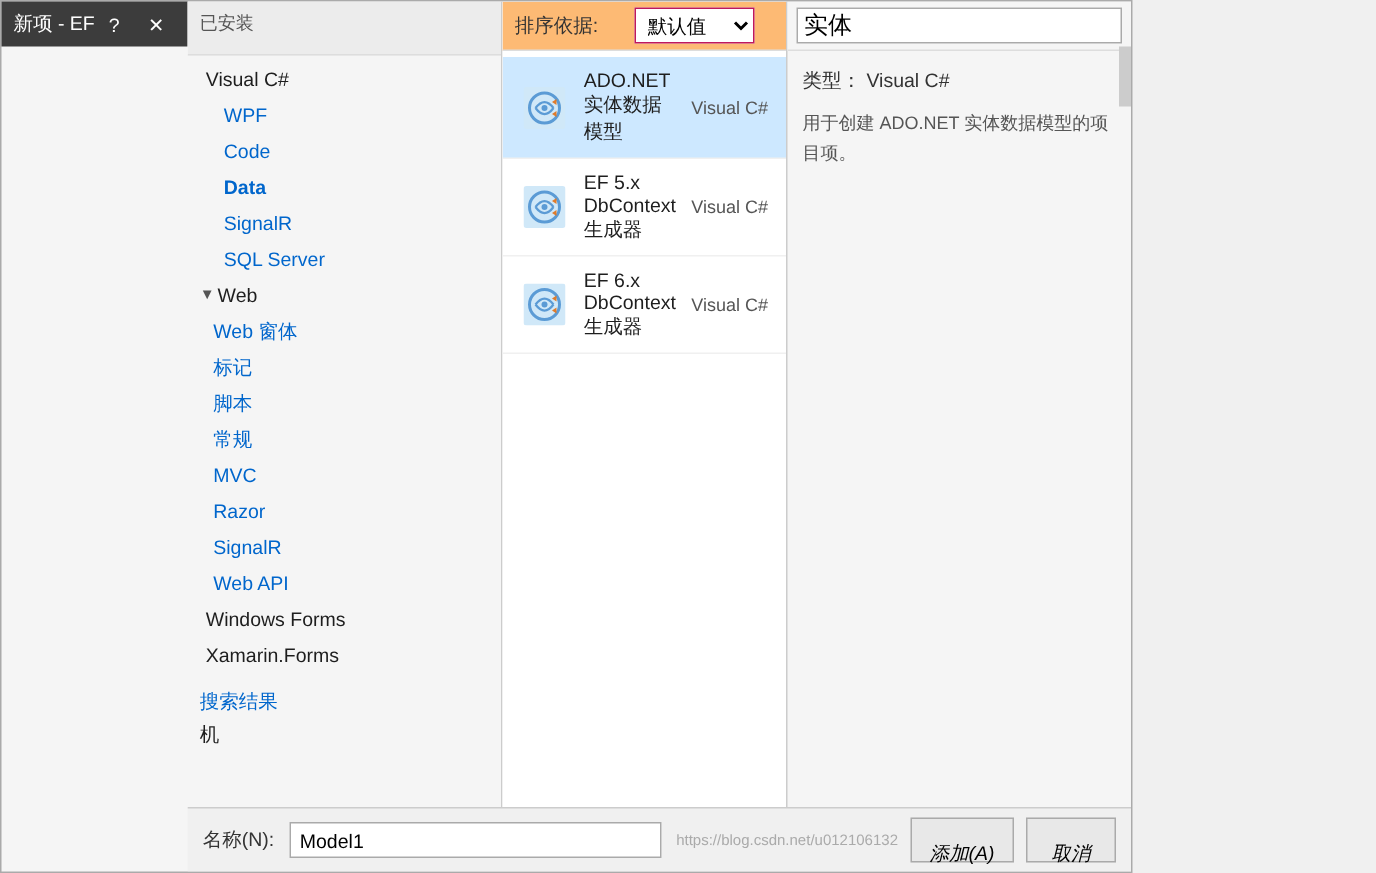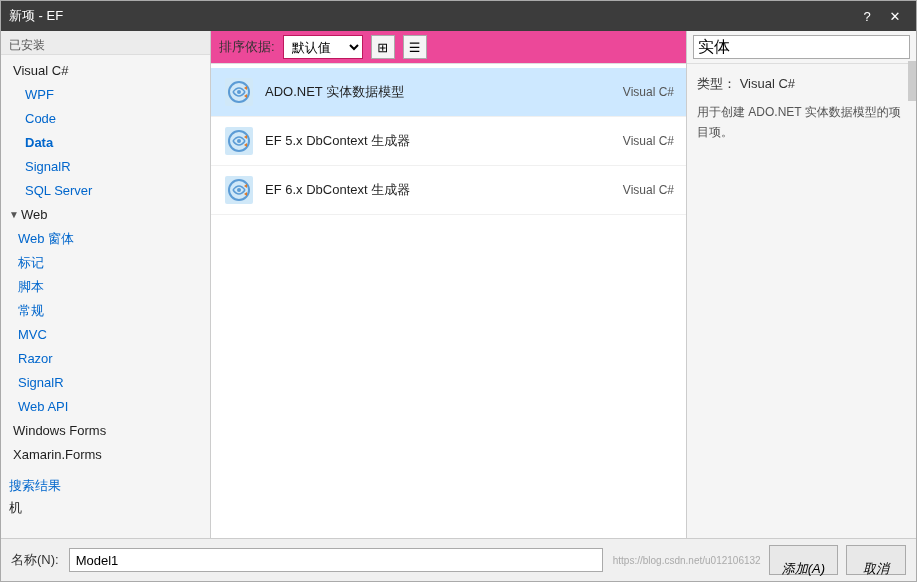--- a/index.html
+++ b/index.html
@@ -7,12 +7,11 @@
     body { background: #f0f0f0; width: 917px; height: 582px; overflow: hidden; }
 
     .dialog {
-      width: 917px;
+      width: 755px;
       height: 582px;
       background: #f5f5f5;
       border: 1px solid #aaa;
       display: flex;
-      flex-direction: column;
     }
 
     .title-bar {

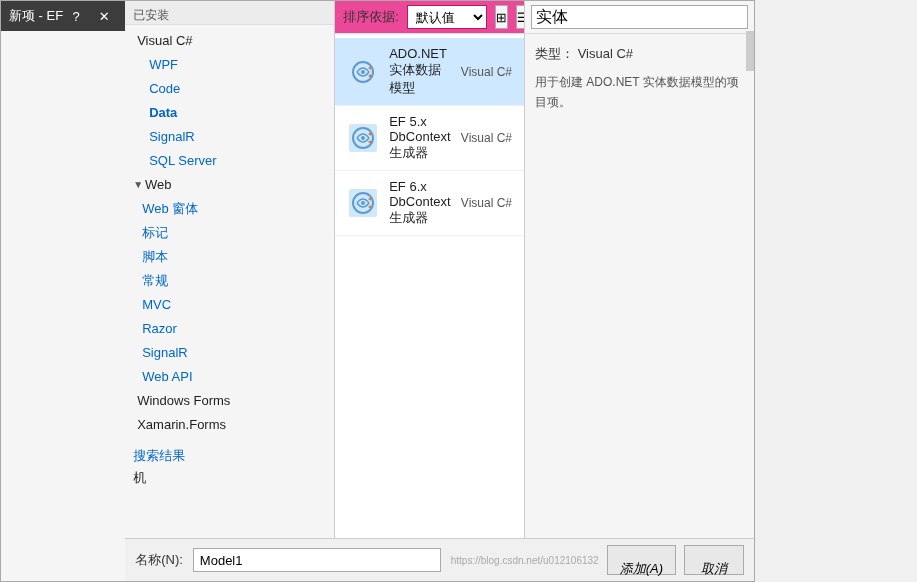--- a/index.html
+++ b/index.html
@@ -72,7 +72,7 @@
     }
 
     .sidebar-header {
-      padding: 6px 8px 0 8px;
+      padding: 6px 8px 12px 8px;
       color: #555;
       font-size: 12px;
       border-bottom: 1px solid #ddd;

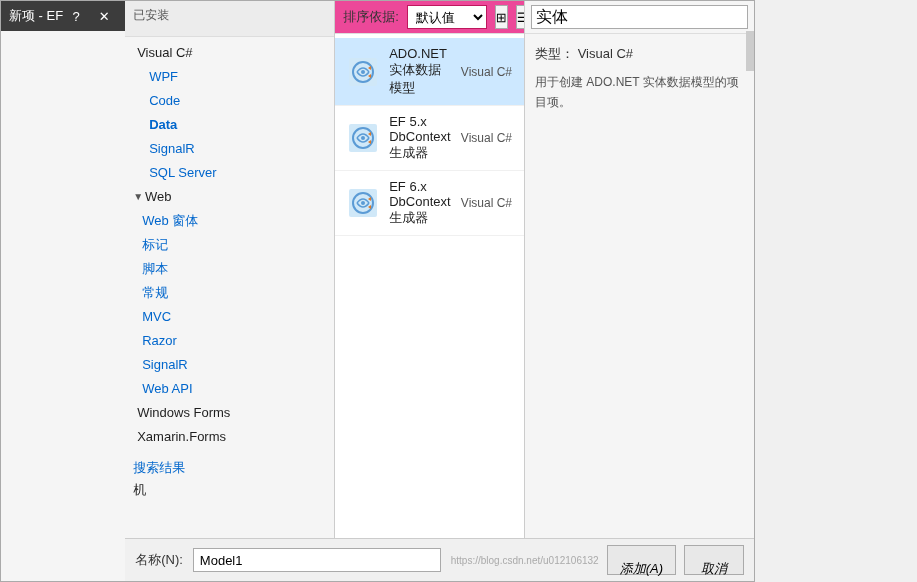--- a/index.html
+++ b/index.html
@@ -137,9 +137,9 @@
       display: flex;
       align-items: center;
       padding: 4px 8px;
-      background: #ec4899;
+      background: #fdba74;
       border-bottom: 1px solid #ddd;
-      gap: 8px;
+      gap: 24px;
       flex-shrink: 0;
     }
 

